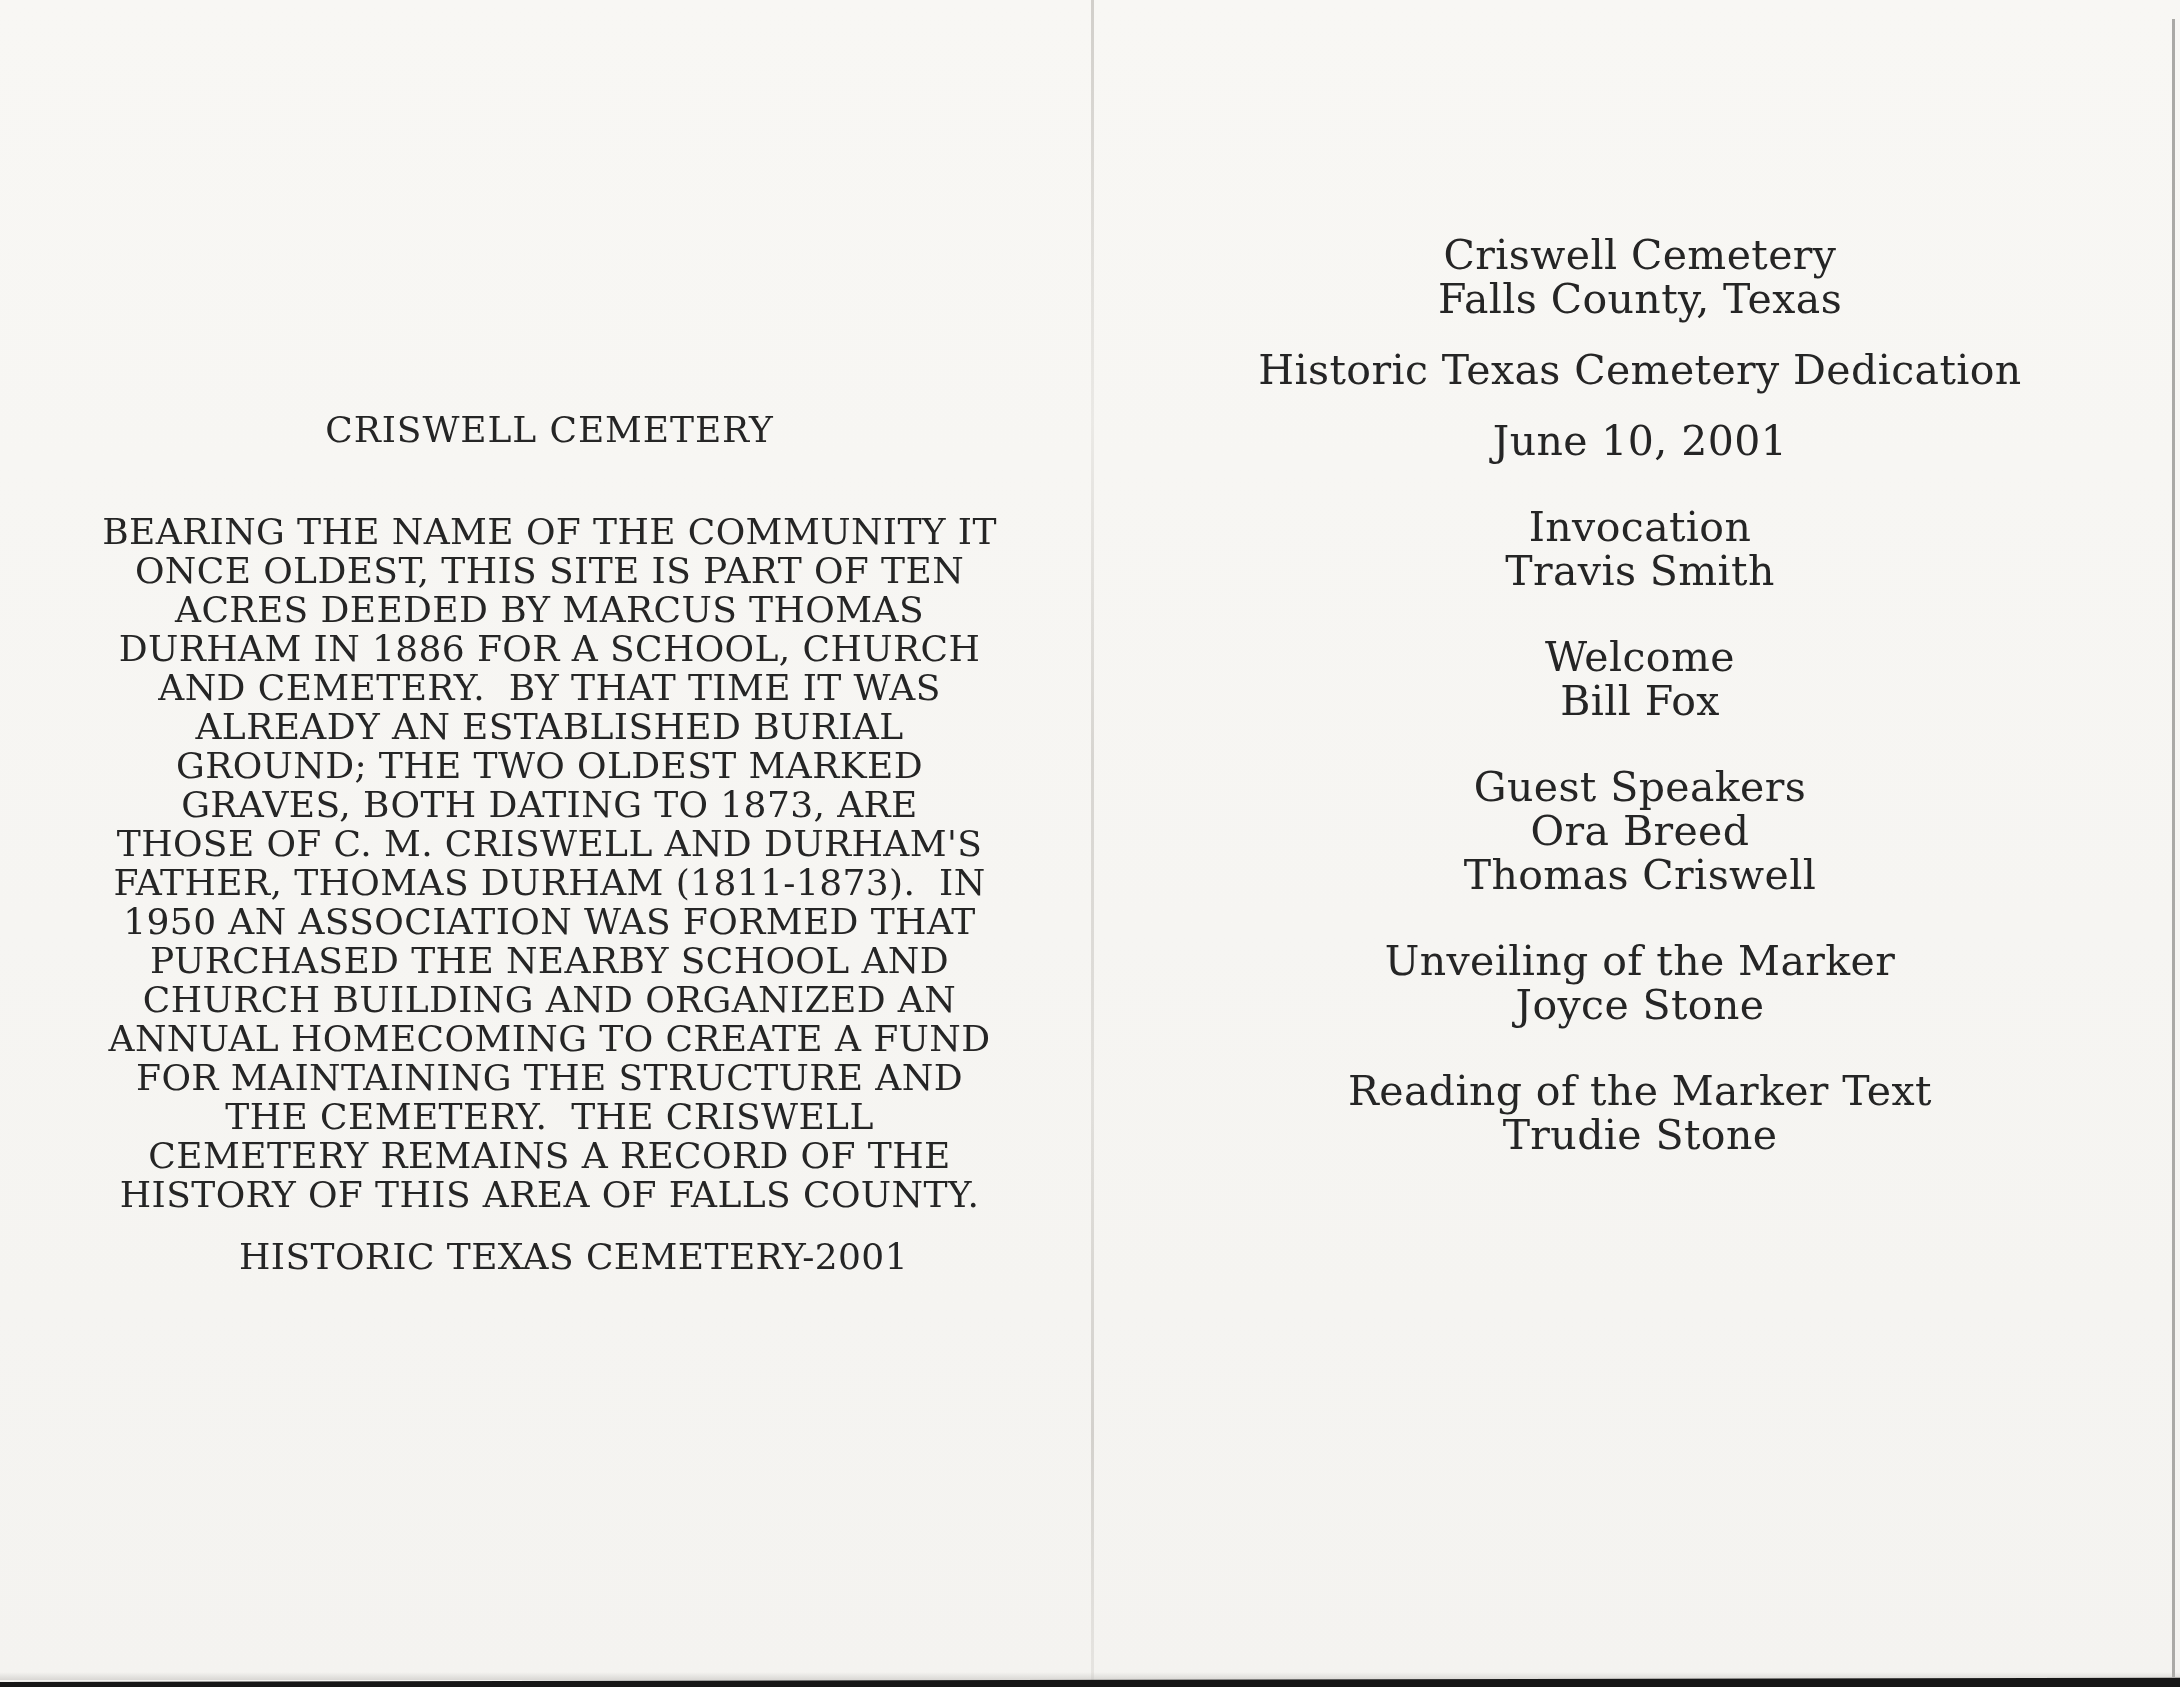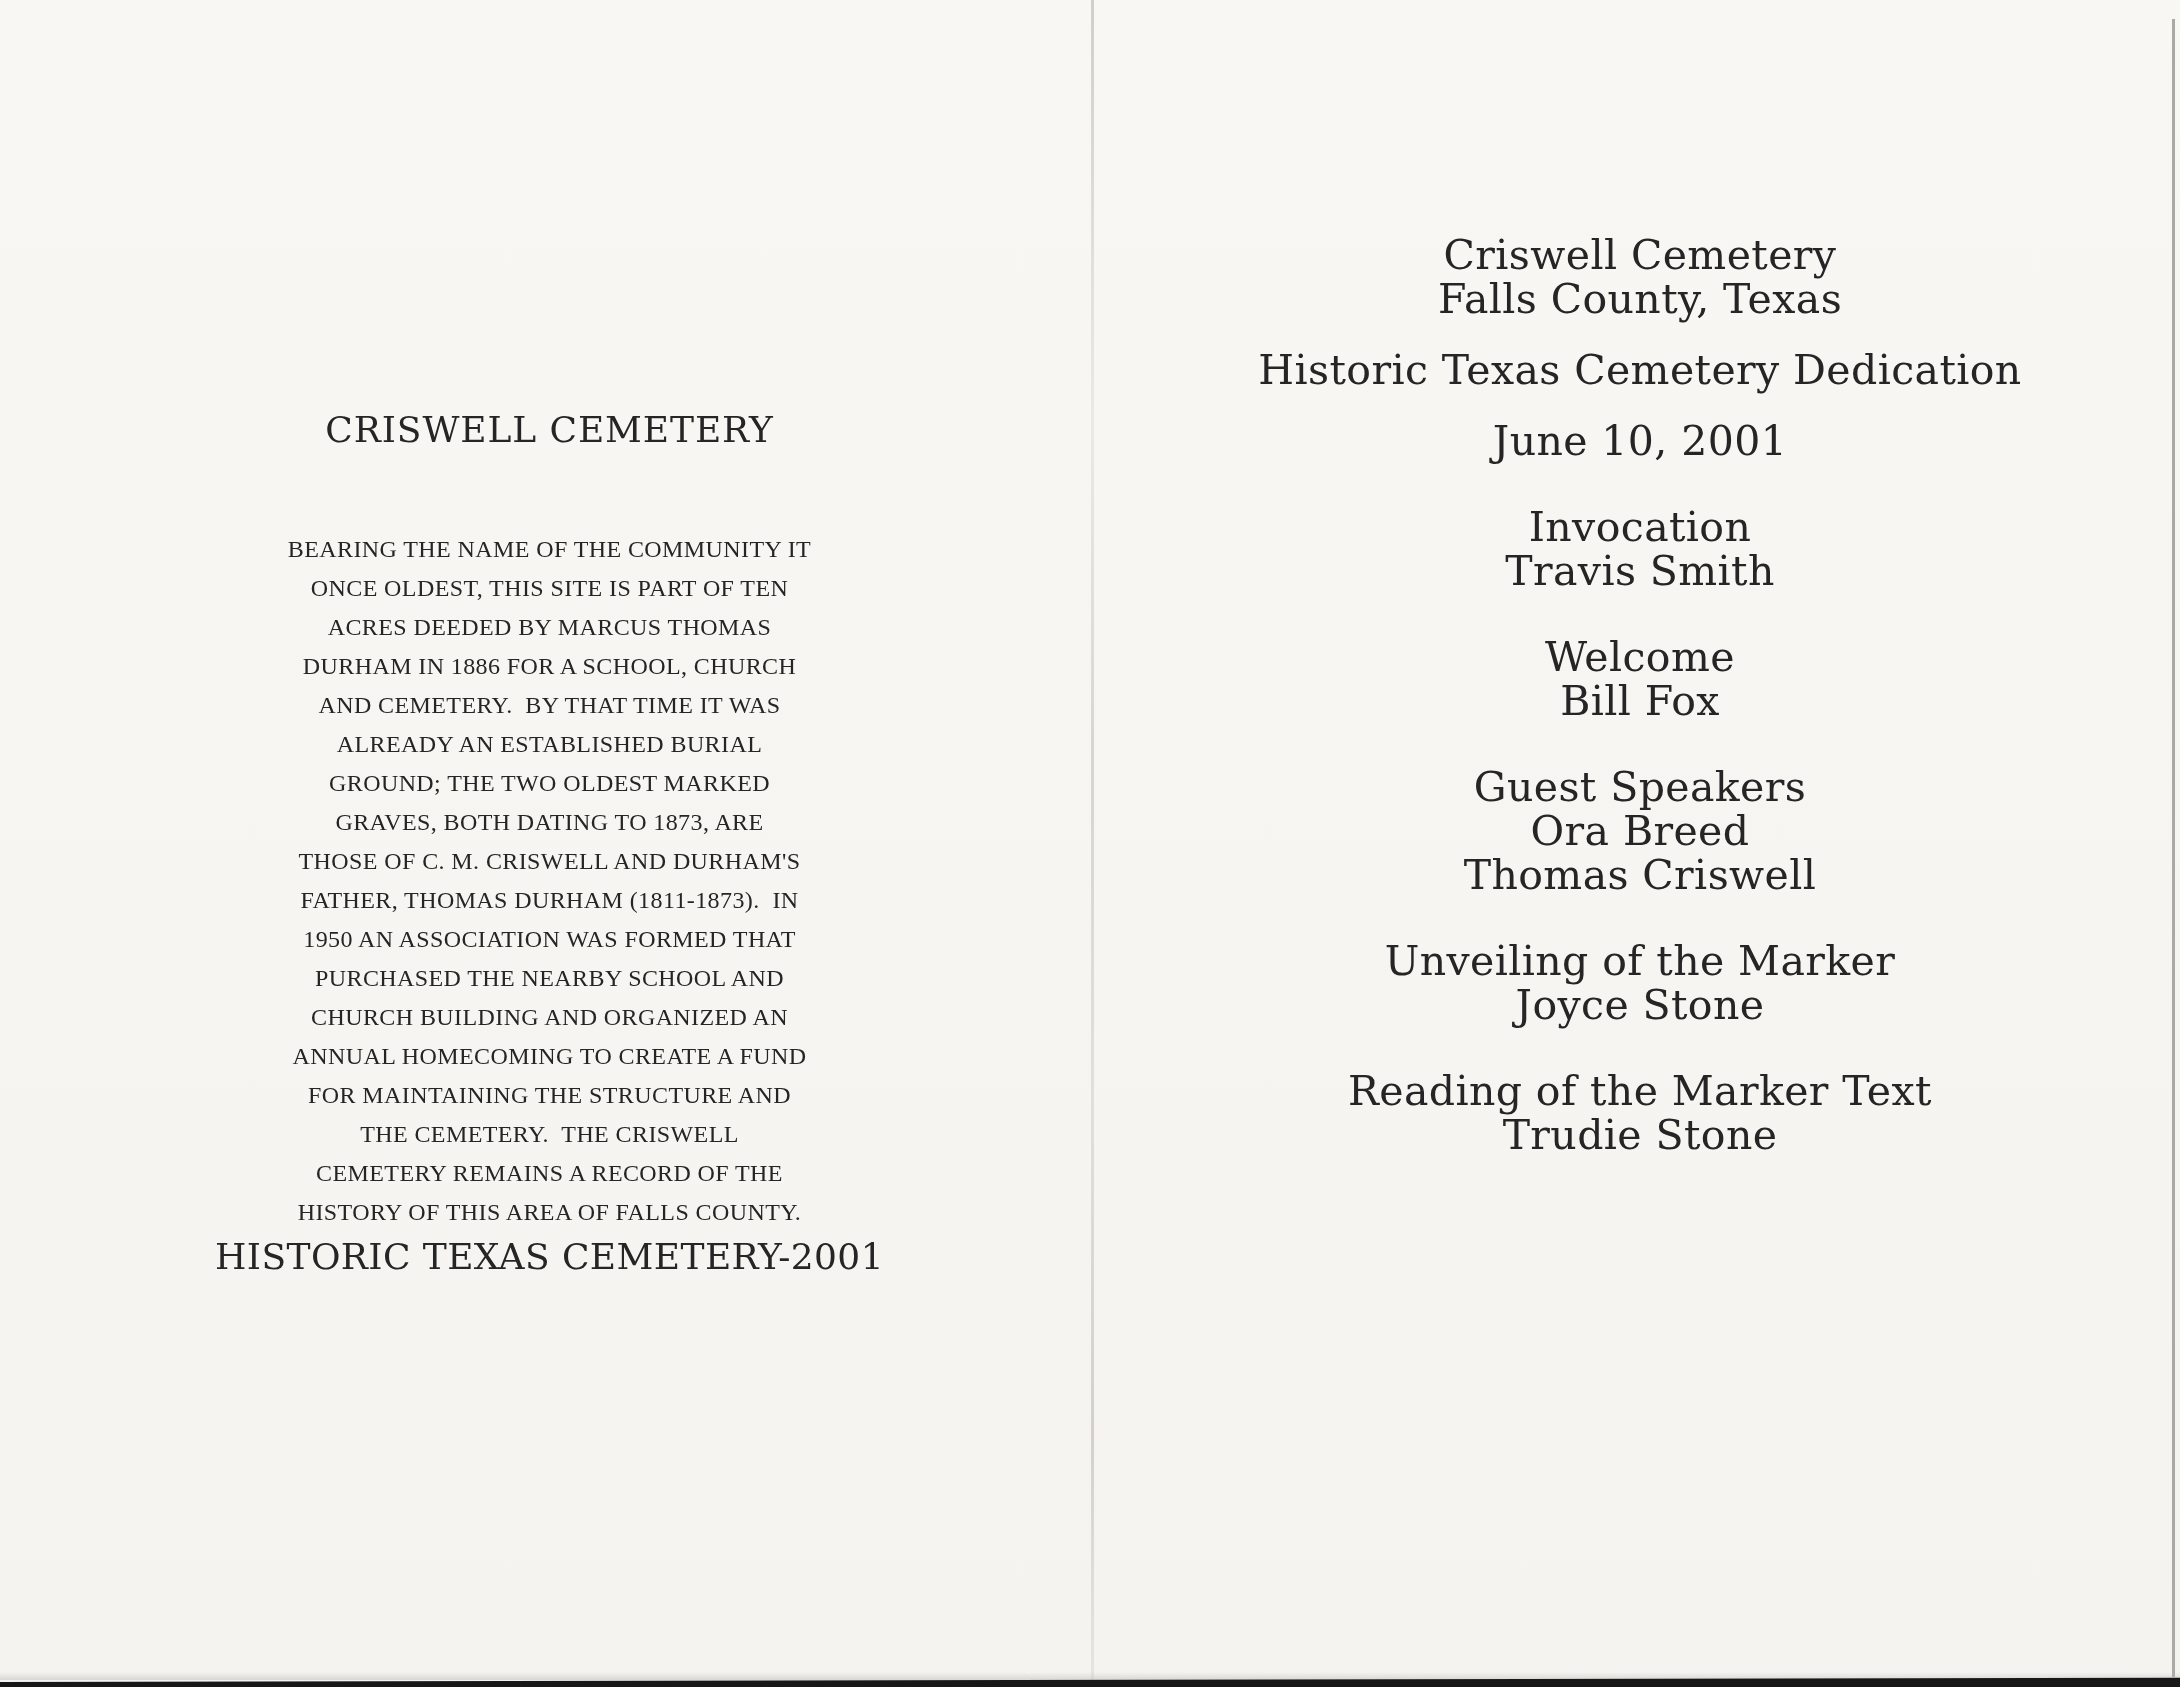--- a/index.html
+++ b/index.html
@@ -38,13 +38,12 @@
   }
   .left-body {
     position: absolute;
-    top: 530px;
-    left: 0;
-    width: 100%;
-    font-size: 24px;
+    top: 512px;
+    left: 0;
+    width: 100%;
+    font-size: 36px;
     line-height: 39px;
     letter-spacing: 0.4px;
-    font-family: Liberation Serif, serif;
   }
   .body-line {
     white-space: pre;

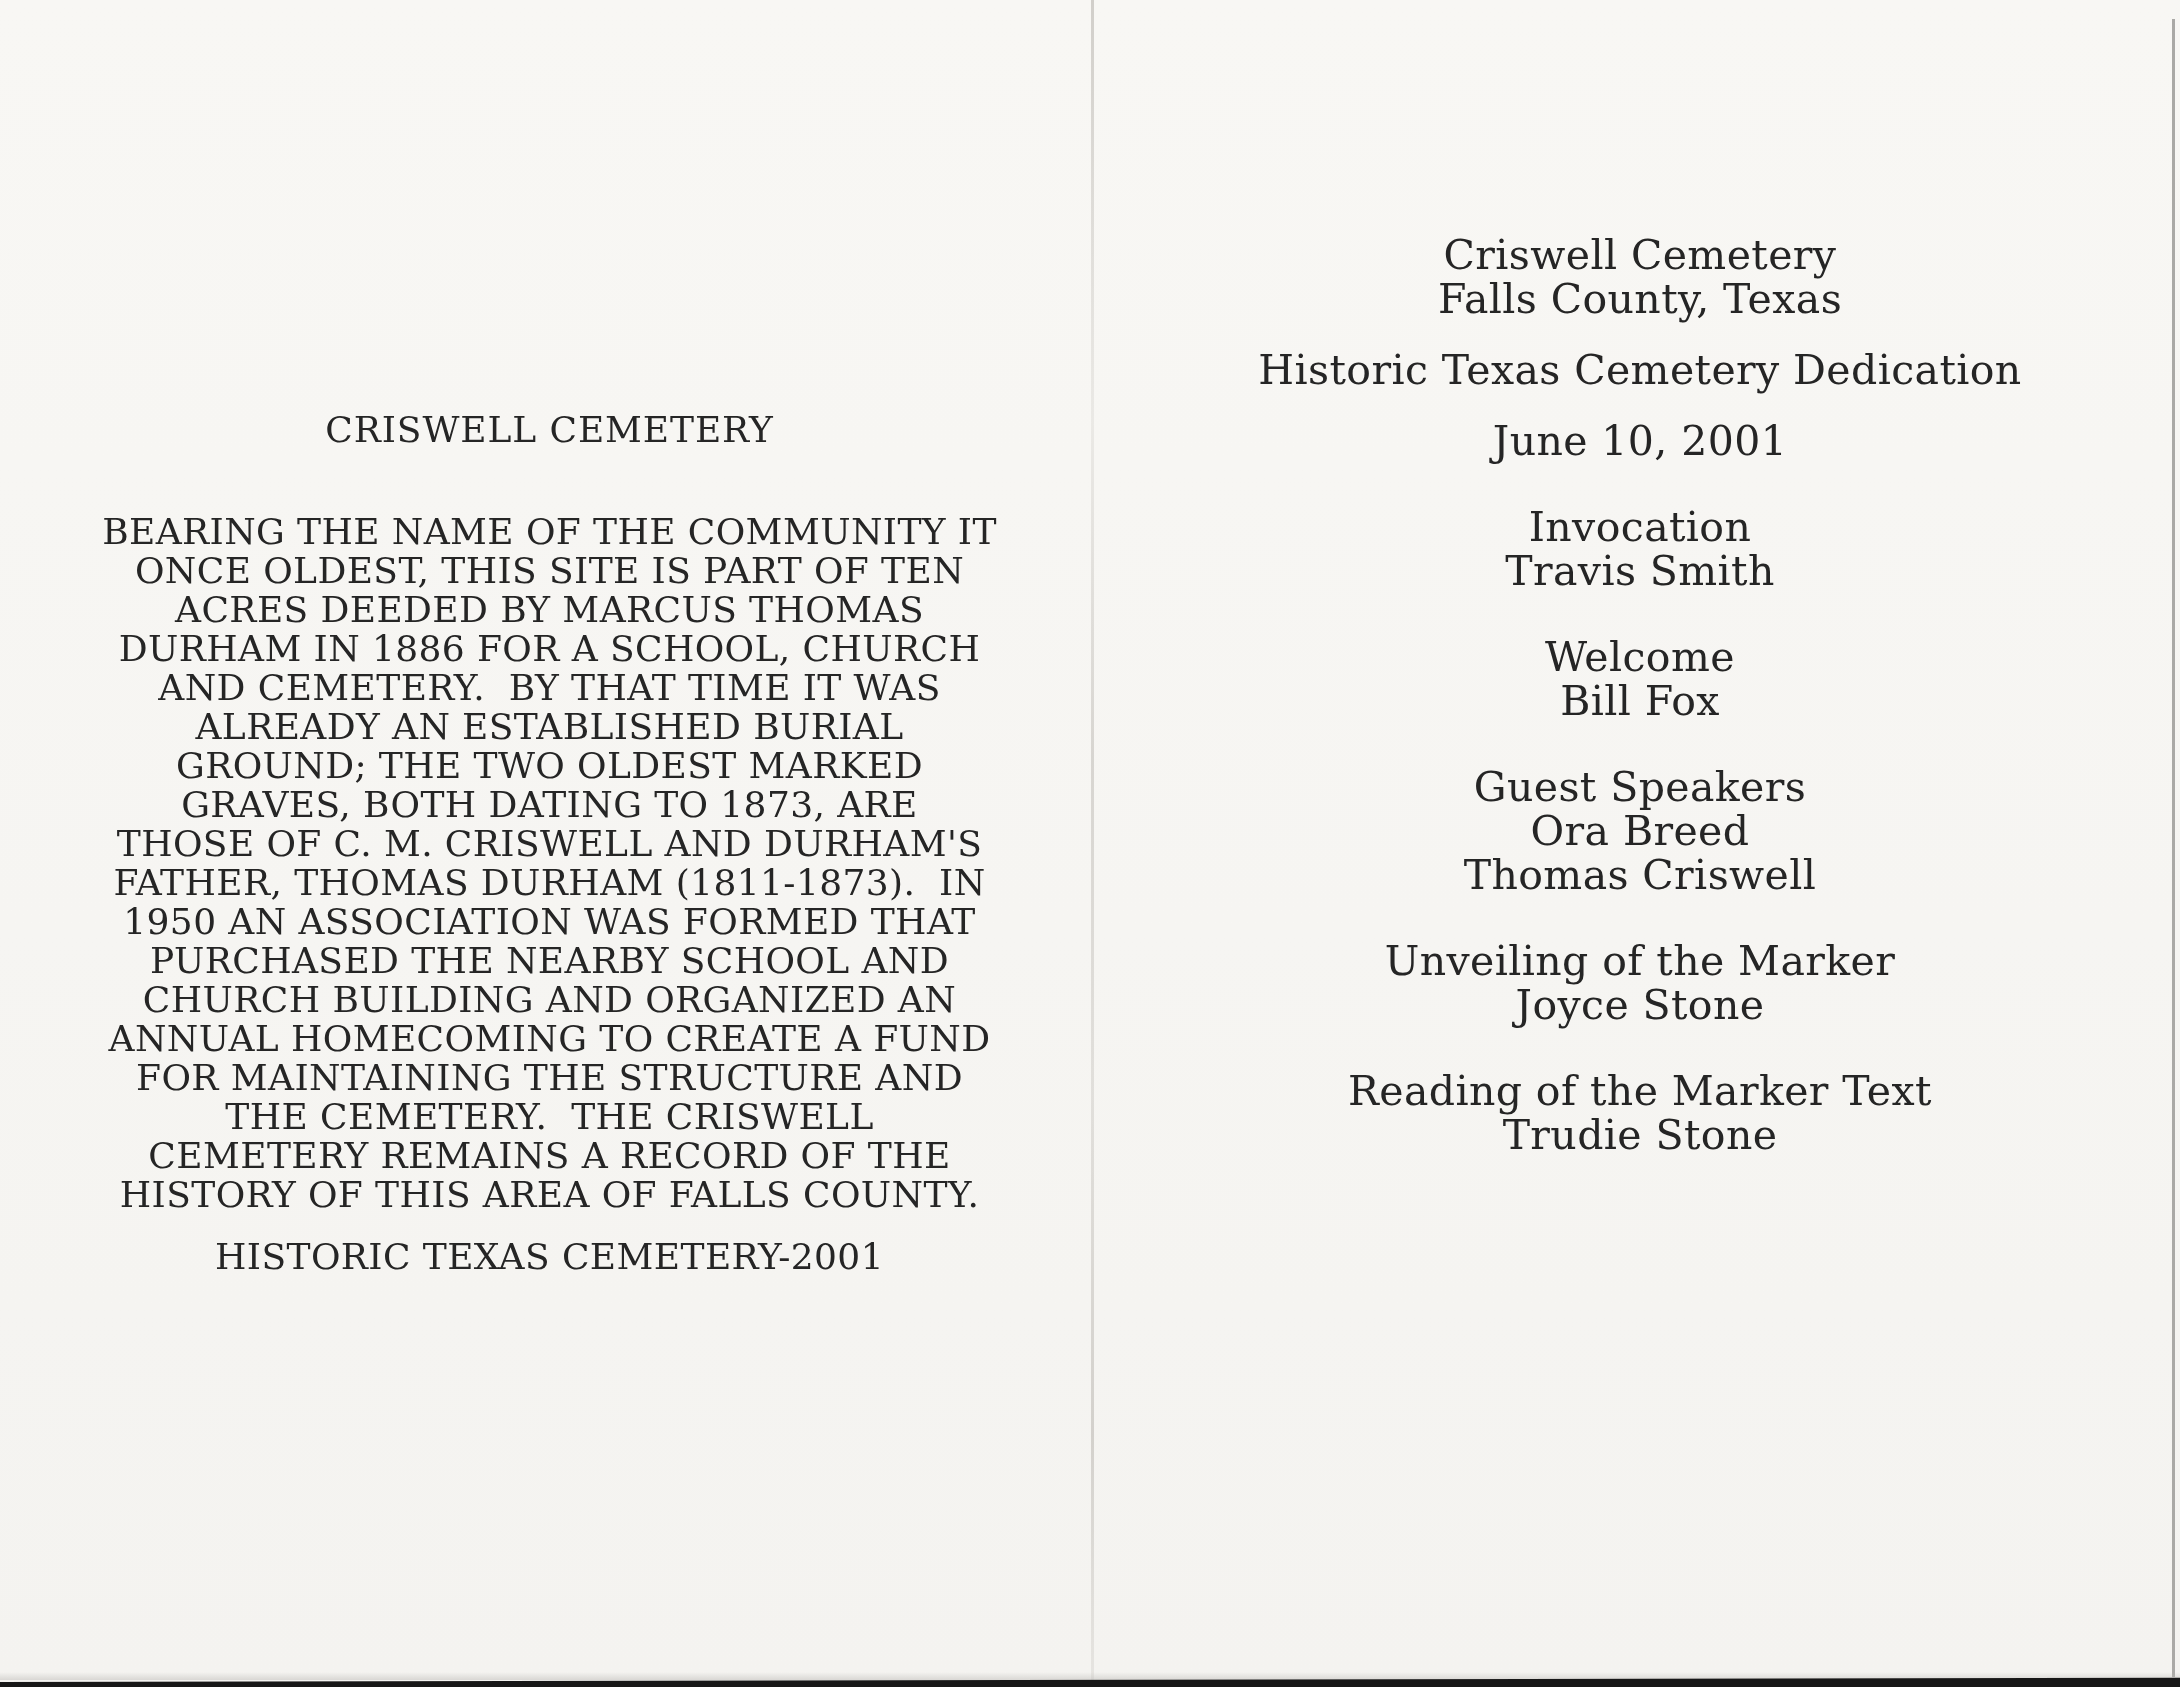--- a/index.html
+++ b/index.html
@@ -57,6 +57,7 @@
     line-height: 39px;
     letter-spacing: 0.4px;
     white-space: pre;
+    padding-left: 24px;
   }
 
   

